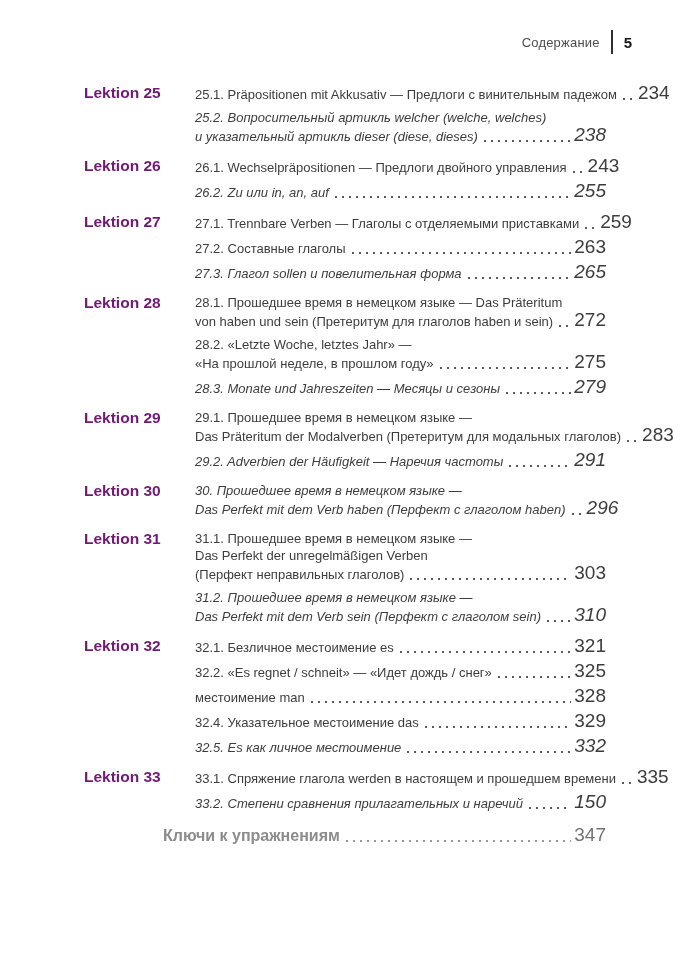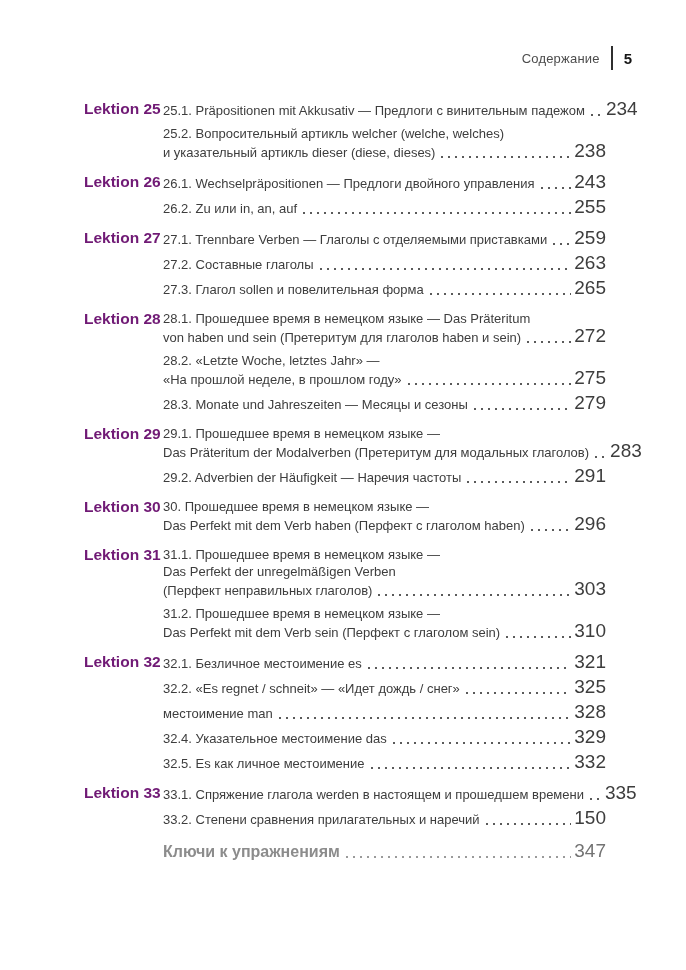--- a/index.html
+++ b/index.html
@@ -13,7 +13,7 @@
   .page {
     box-sizing: border-box;
     width: 686px; height: 970px;
-    padding: 46px 80px 0 84px;
+    padding: 30px 80px 0 84px;
   }
   
   .running-head {

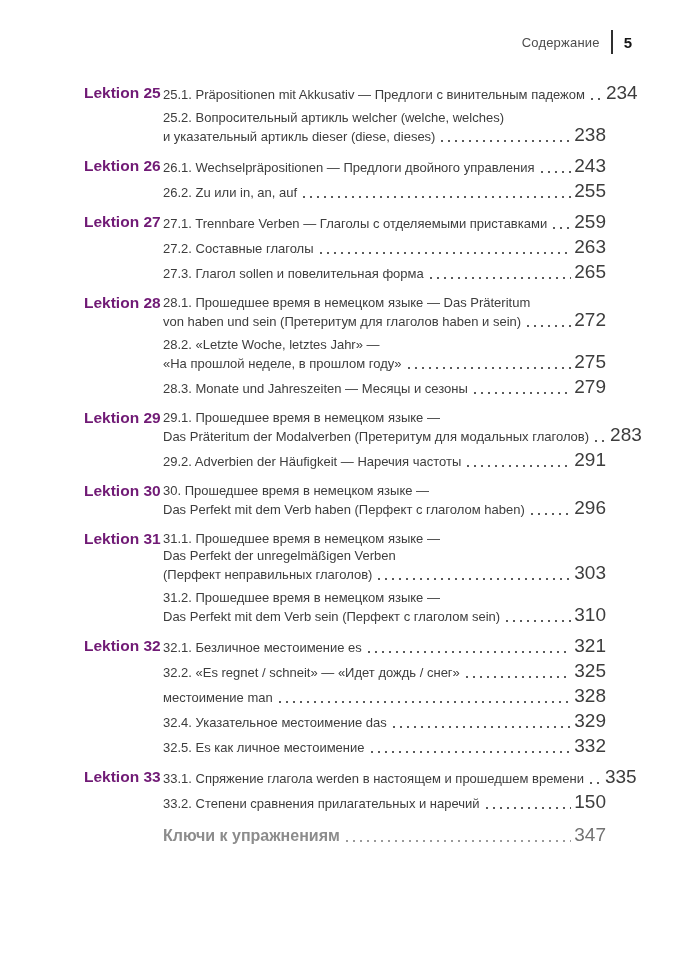--- a/index.html
+++ b/index.html
@@ -36,7 +36,7 @@
     line-height: 17px;
     white-space: nowrap;
   }
-  .section-entries { flex: 1 1 auto; min-width: 0; }
+  .section-entries { flex: 1 1 auto; min-width: 0; margin-left: 32px; }
   .entry { margin-bottom: 6px; }
   .entry:last-child { margin-bottom: 0; }
   .line { font-size: 13px; line-height: 17px; color: #3d3d3d; }

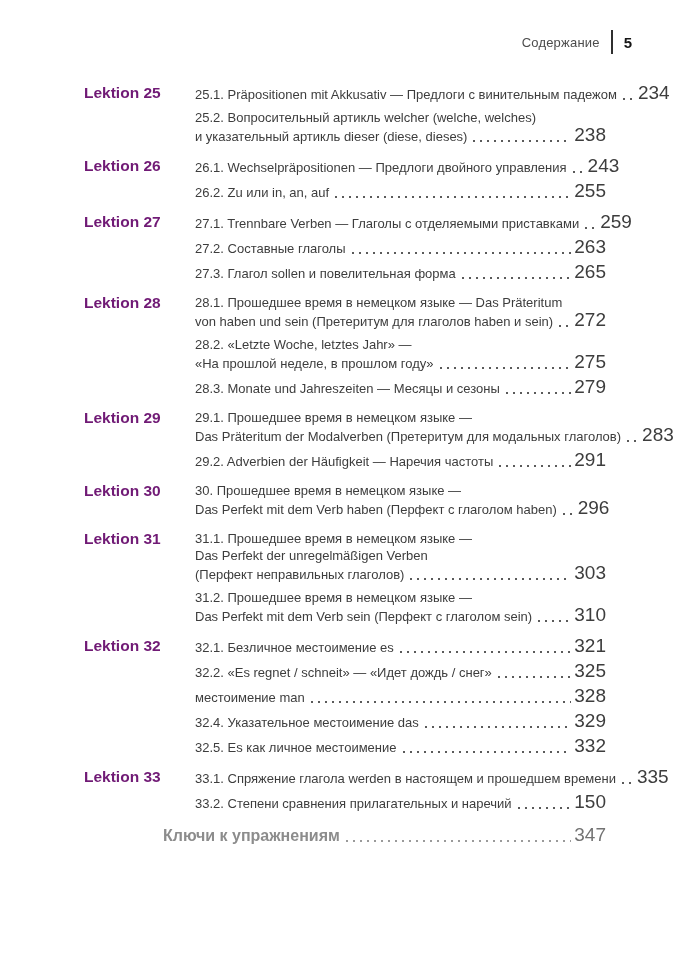--- a/index.html
+++ b/index.html
@@ -38,7 +38,7 @@
   }
   .section-entries { flex: 1 1 auto; min-width: 0; margin-left: 32px; }
   .entry { margin-bottom: 6px; }
-  .entry:last-child { margin-bottom: 0; }
+  .entry:last-child { margin-bottom: 0; font-style: italic; }
   .line { font-size: 13px; line-height: 17px; color: #3d3d3d; }
   .line.last { display: flex; align-items: baseline; }
   .line.last .t { white-space: nowrap; flex: 0 1 auto; }

